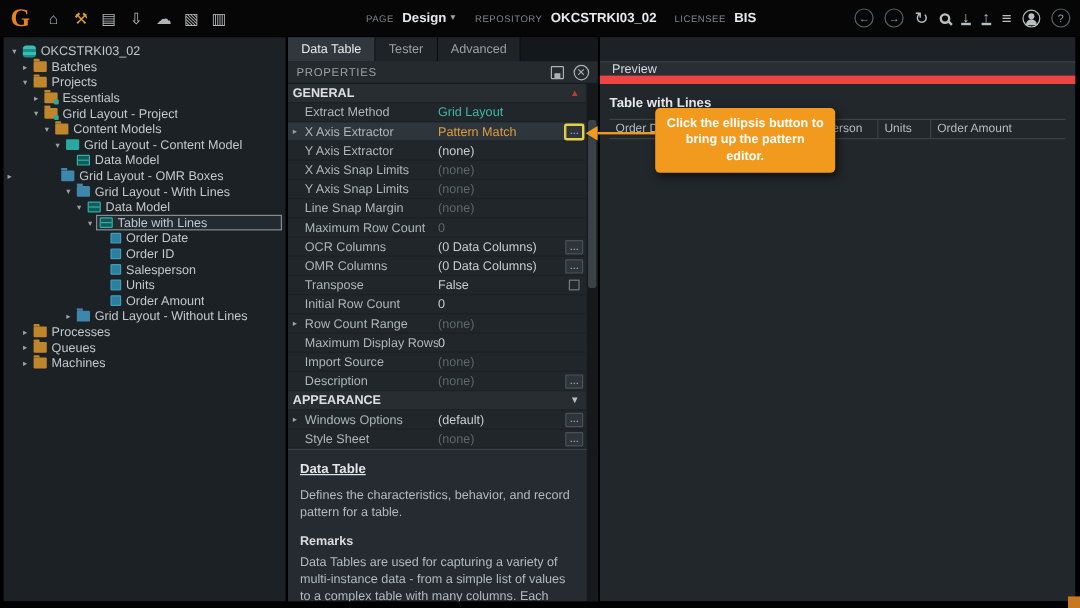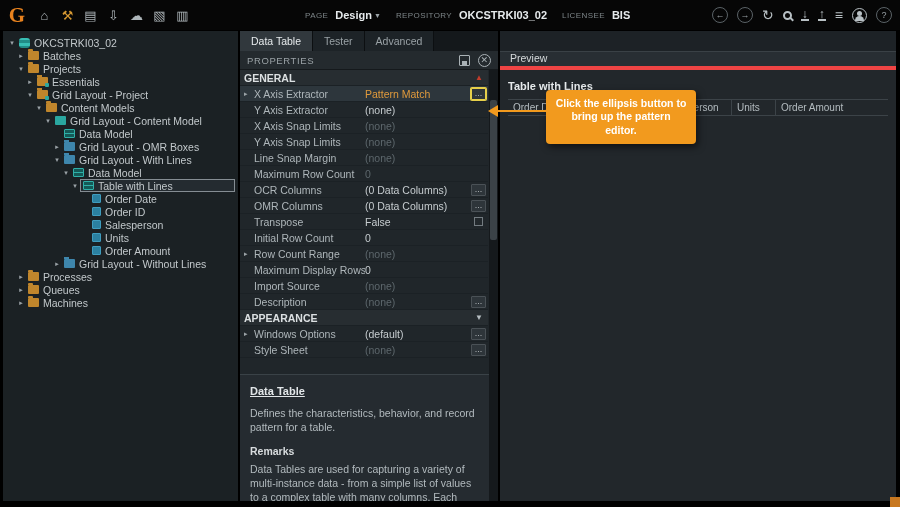--- a/index.html
+++ b/index.html
@@ -107,7 +107,7 @@
   .preview { flex:1; background:#22272b; display:flex; flex-direction:column; position:relative; }
   .pv-topstrip { height:20px; background:#1d2226; flex:none; }
   .pv-header { height:19px; flex:none; background:#282e33; border-top:1px solid #3a4146;
-    border-bottom:4px solid #ef4444; display:flex; align-items:flex-start; padding:0 10px;
+    border-bottom:7px solid #ef4444; display:flex; align-items:center; padding:0 10px;
     font-size:10.5px; color:#d6dadc; }
   .pv-body { flex:1; padding:10px 8px; }
   .pv-title { font-size:11px; font-weight:bold; color:#e6eaec; margin-bottom:7px; }

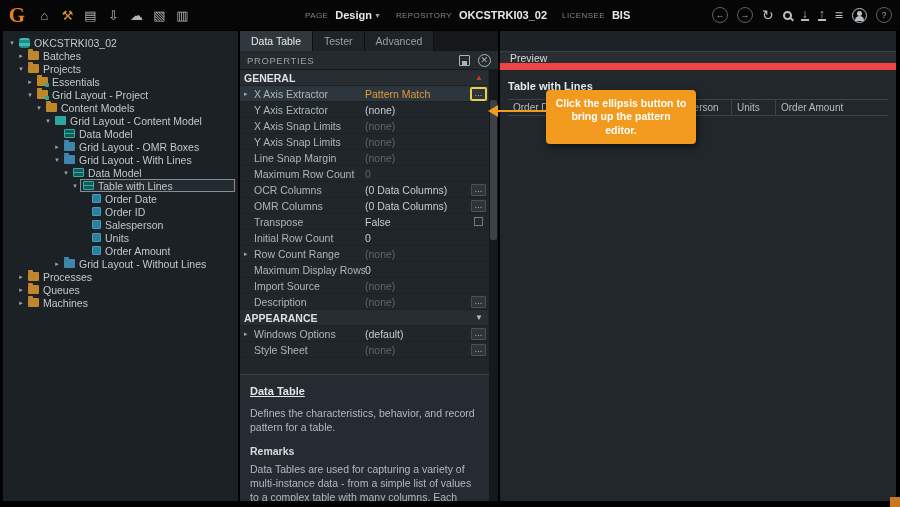--- a/index.html
+++ b/index.html
@@ -339,6 +339,11 @@
             <span class="sec-label">GENERAL</span>
             <span class="sec-arrow up">▲</span>
           </div>
+          <div class="prow">
+            <span class="row-caret"></span>
+            <span class="plabel">Extract Method</span>
+            <span class="pvalue teal">Grid Layout</span>
+          </div>
           <div class="prow selected">
             <span class="row-caret">▸</span>
             <span class="plabel">X Axis Extractor</span>

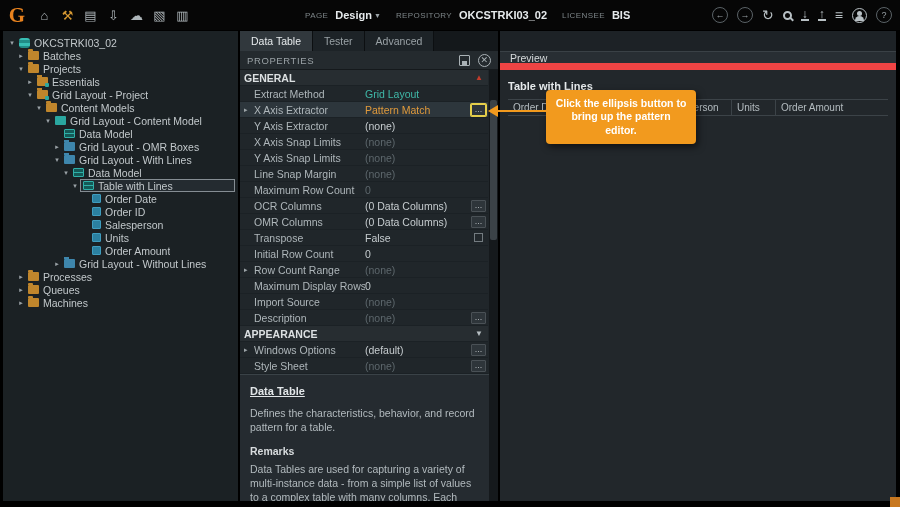--- a/index.html
+++ b/index.html
@@ -229,7 +229,7 @@
             <span style="overflow: hidden; text-overflow: ellipsis;">Data Model</span>
           </span>
         </div>
-        <div class="tree-row" style="padding-left: 49px;">
+        <div class="tree-row" style=" gap: 36px;">
           <span class="caret">▸</span>
           <span class="rowbox">
             <span class="ti doc-type"></span>

